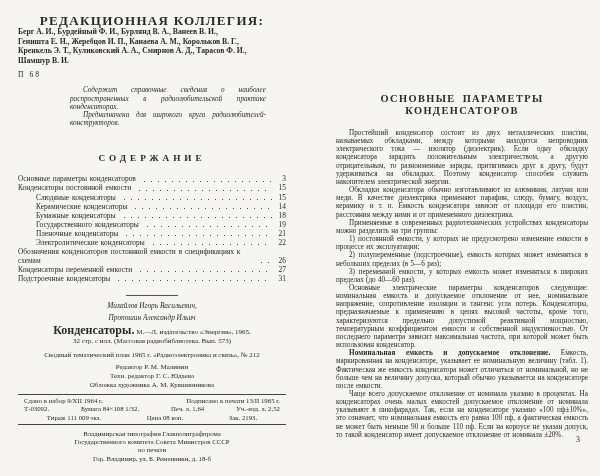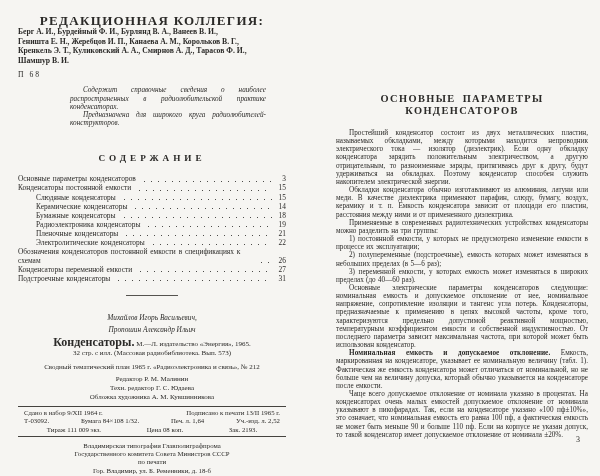--- a/index.html
+++ b/index.html
@@ -115,7 +115,7 @@
           <span class="toc-page">18</span>
         </div>
         <div class="toc-row indent">
-          <span class="toc-label">Радиоэлектроника конденсаторы</span>
+          <span class="toc-label">Государственного конденсаторы</span>
           <span class="toc-leader"></span>
           <span class="toc-page">19</span>
         </div>

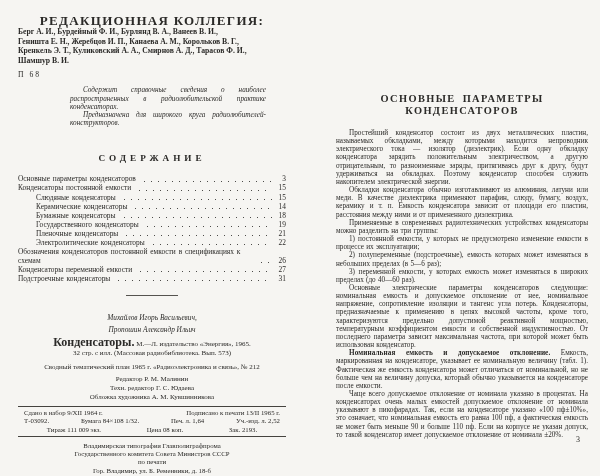--- a/index.html
+++ b/index.html
@@ -40,7 +40,7 @@
   }
   .toc-page{flex:0 0 auto;text-align:right;min-width:10px;}
   .short-rule{width:52px;margin:11px auto 0 auto;border-top:1px solid #55534f;}
-  .authors{margin-top:18px;text-align:center;font-style:italic;
+  .authors{margin-top:6px;text-align:center;font-style:italic;
     font-size:7.3px;line-height:8.5px;}
   .authors div{margin-bottom:3.5px;}
   .bookline{margin-top:4px;text-align:center;font-size:7px;line-height:8.4px;}

